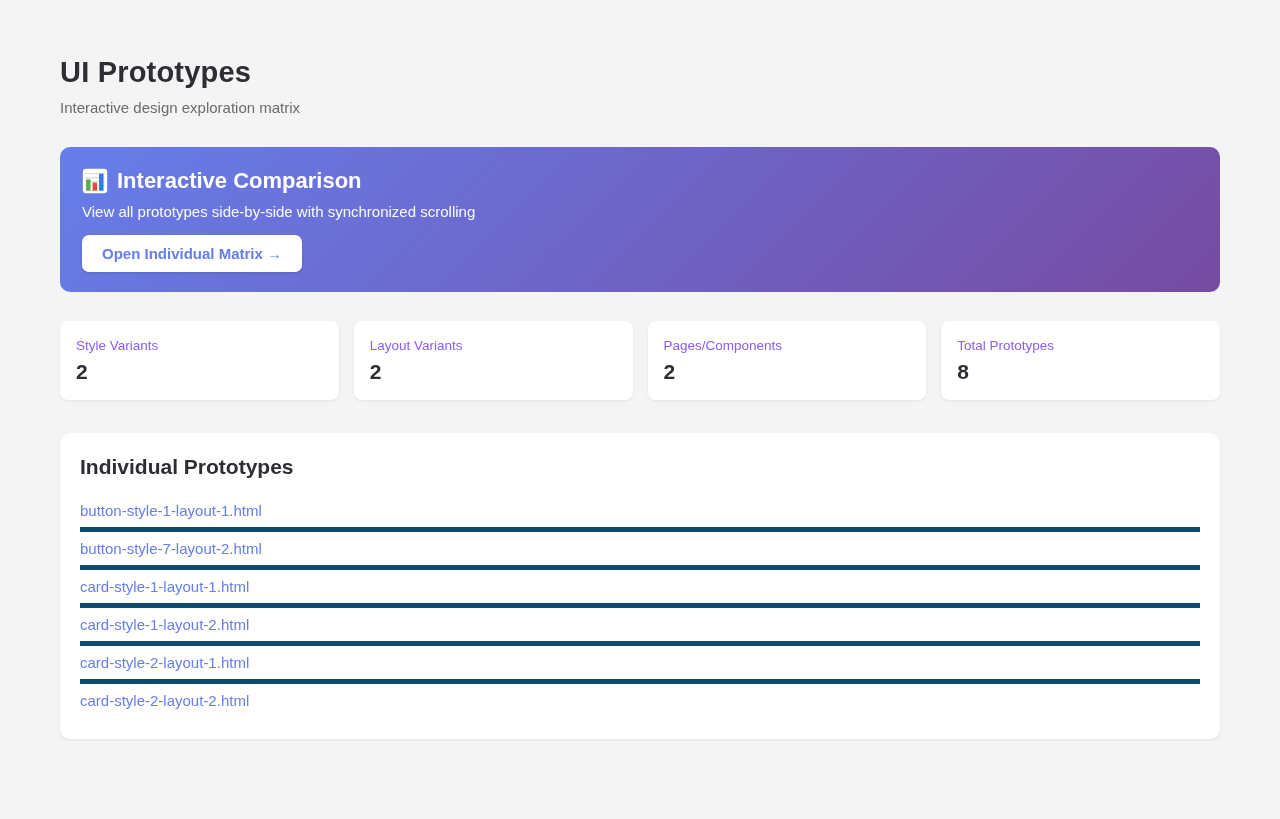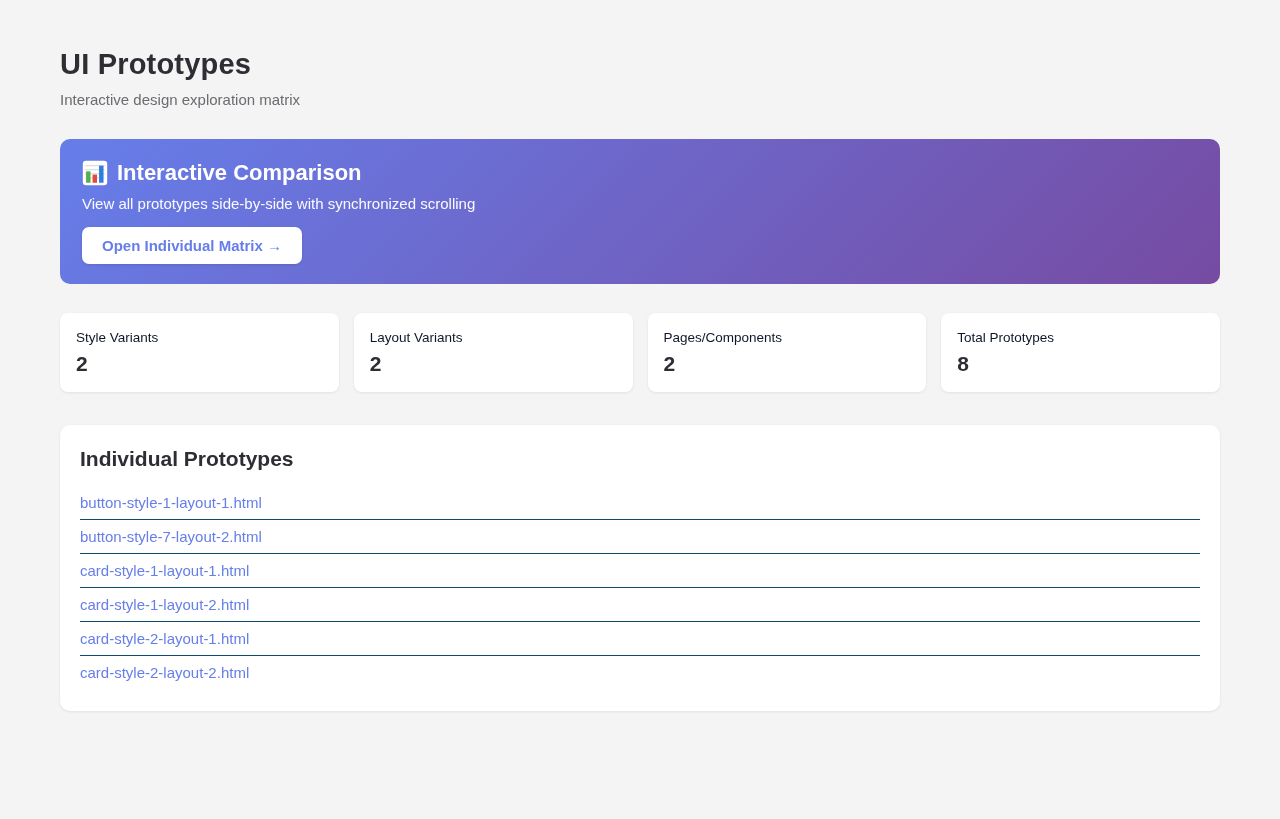--- a/index.html
+++ b/index.html
@@ -11,7 +11,7 @@
   }
   .container {
     width: 1160px;
-    margin: 8px auto;
+    margin: 16px auto;
     padding-top: 40px;
   }
   

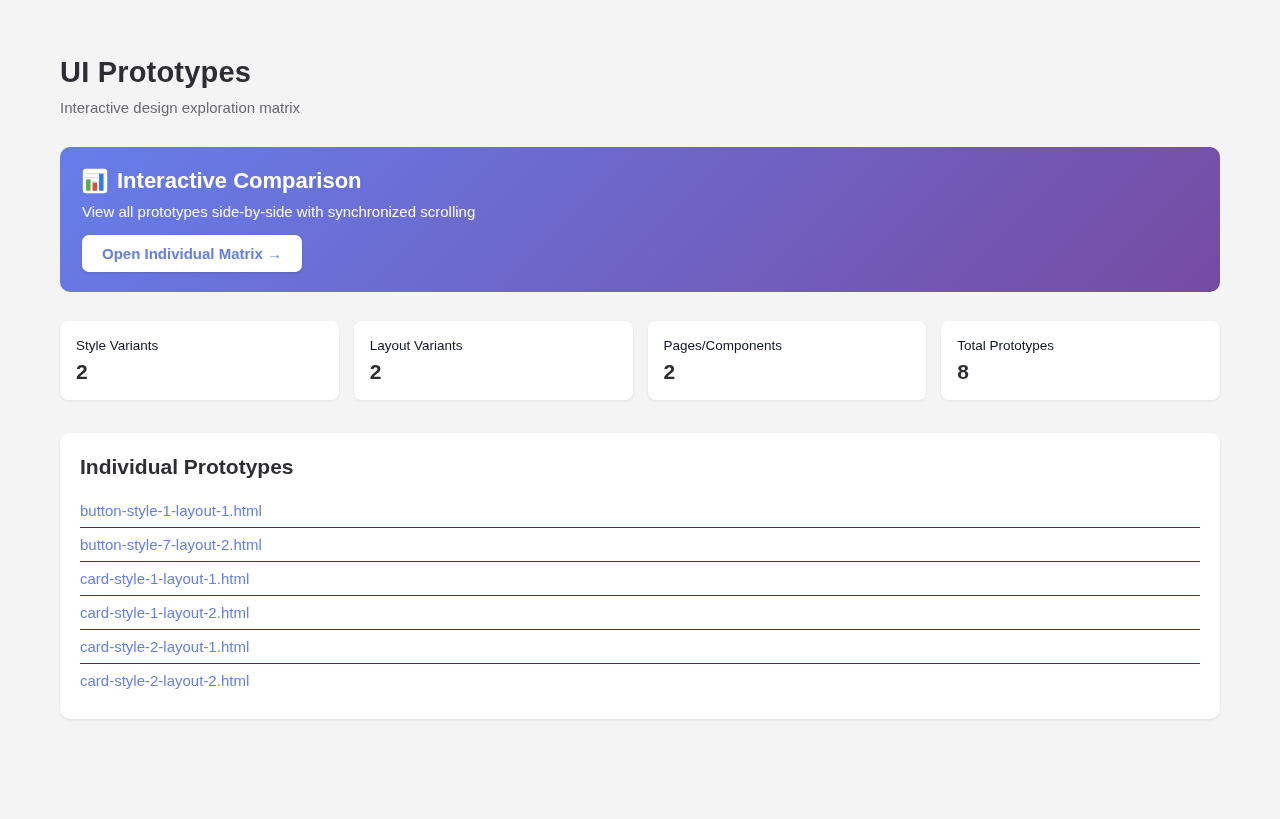--- a/index.html
+++ b/index.html
@@ -77,7 +77,7 @@
   }
   .stat-label {
     font-size: 13.5px;
-    color: #0f172a;
+    color: #8b5cf6;
   }
   .stat-value {
     margin-top: 7px;

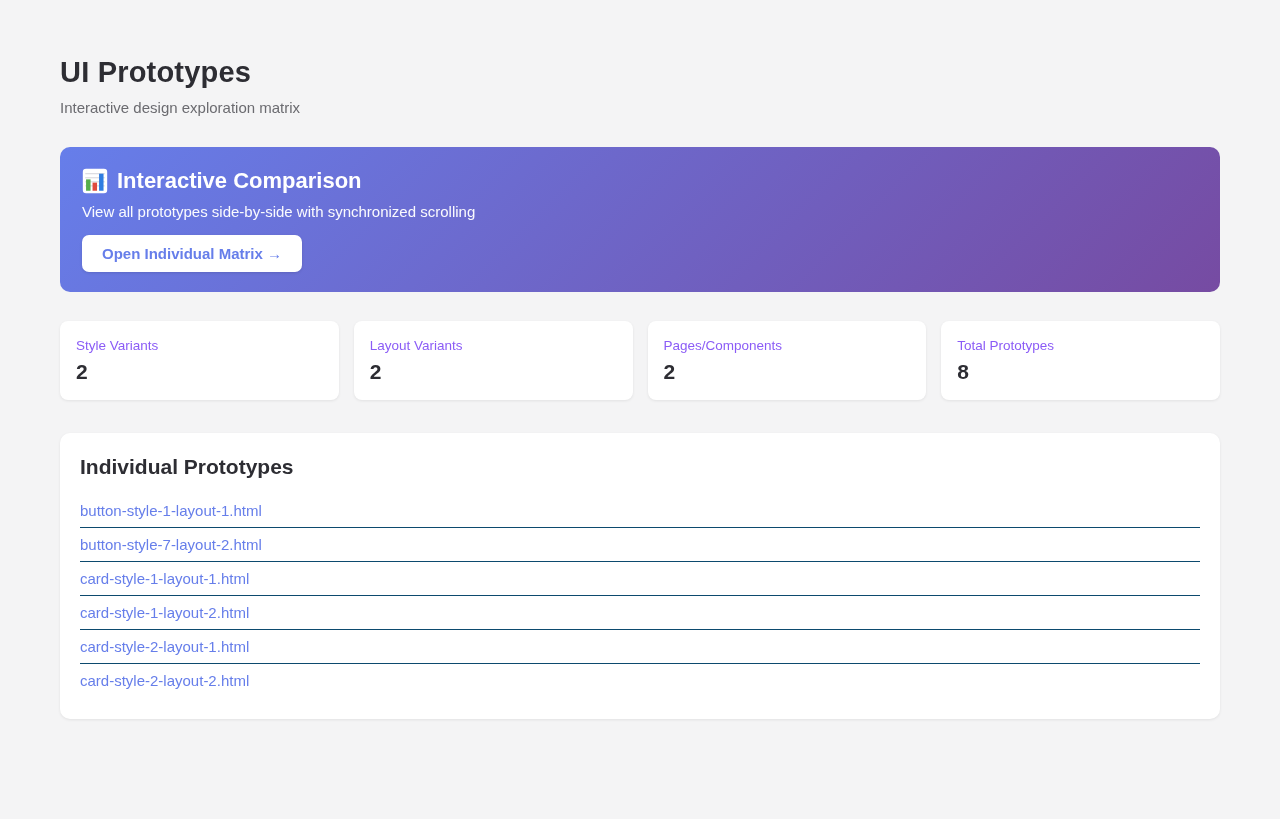--- a/index.html
+++ b/index.html
@@ -104,7 +104,7 @@
     margin-top: 15px;
   }
   .proto-list li {
-    border-bottom: 1px solid #0c4a6e;
+    border-bottom: 5px solid #0c4a6e;
   }
   .proto-list li:last-child {
     border-bottom: none;

